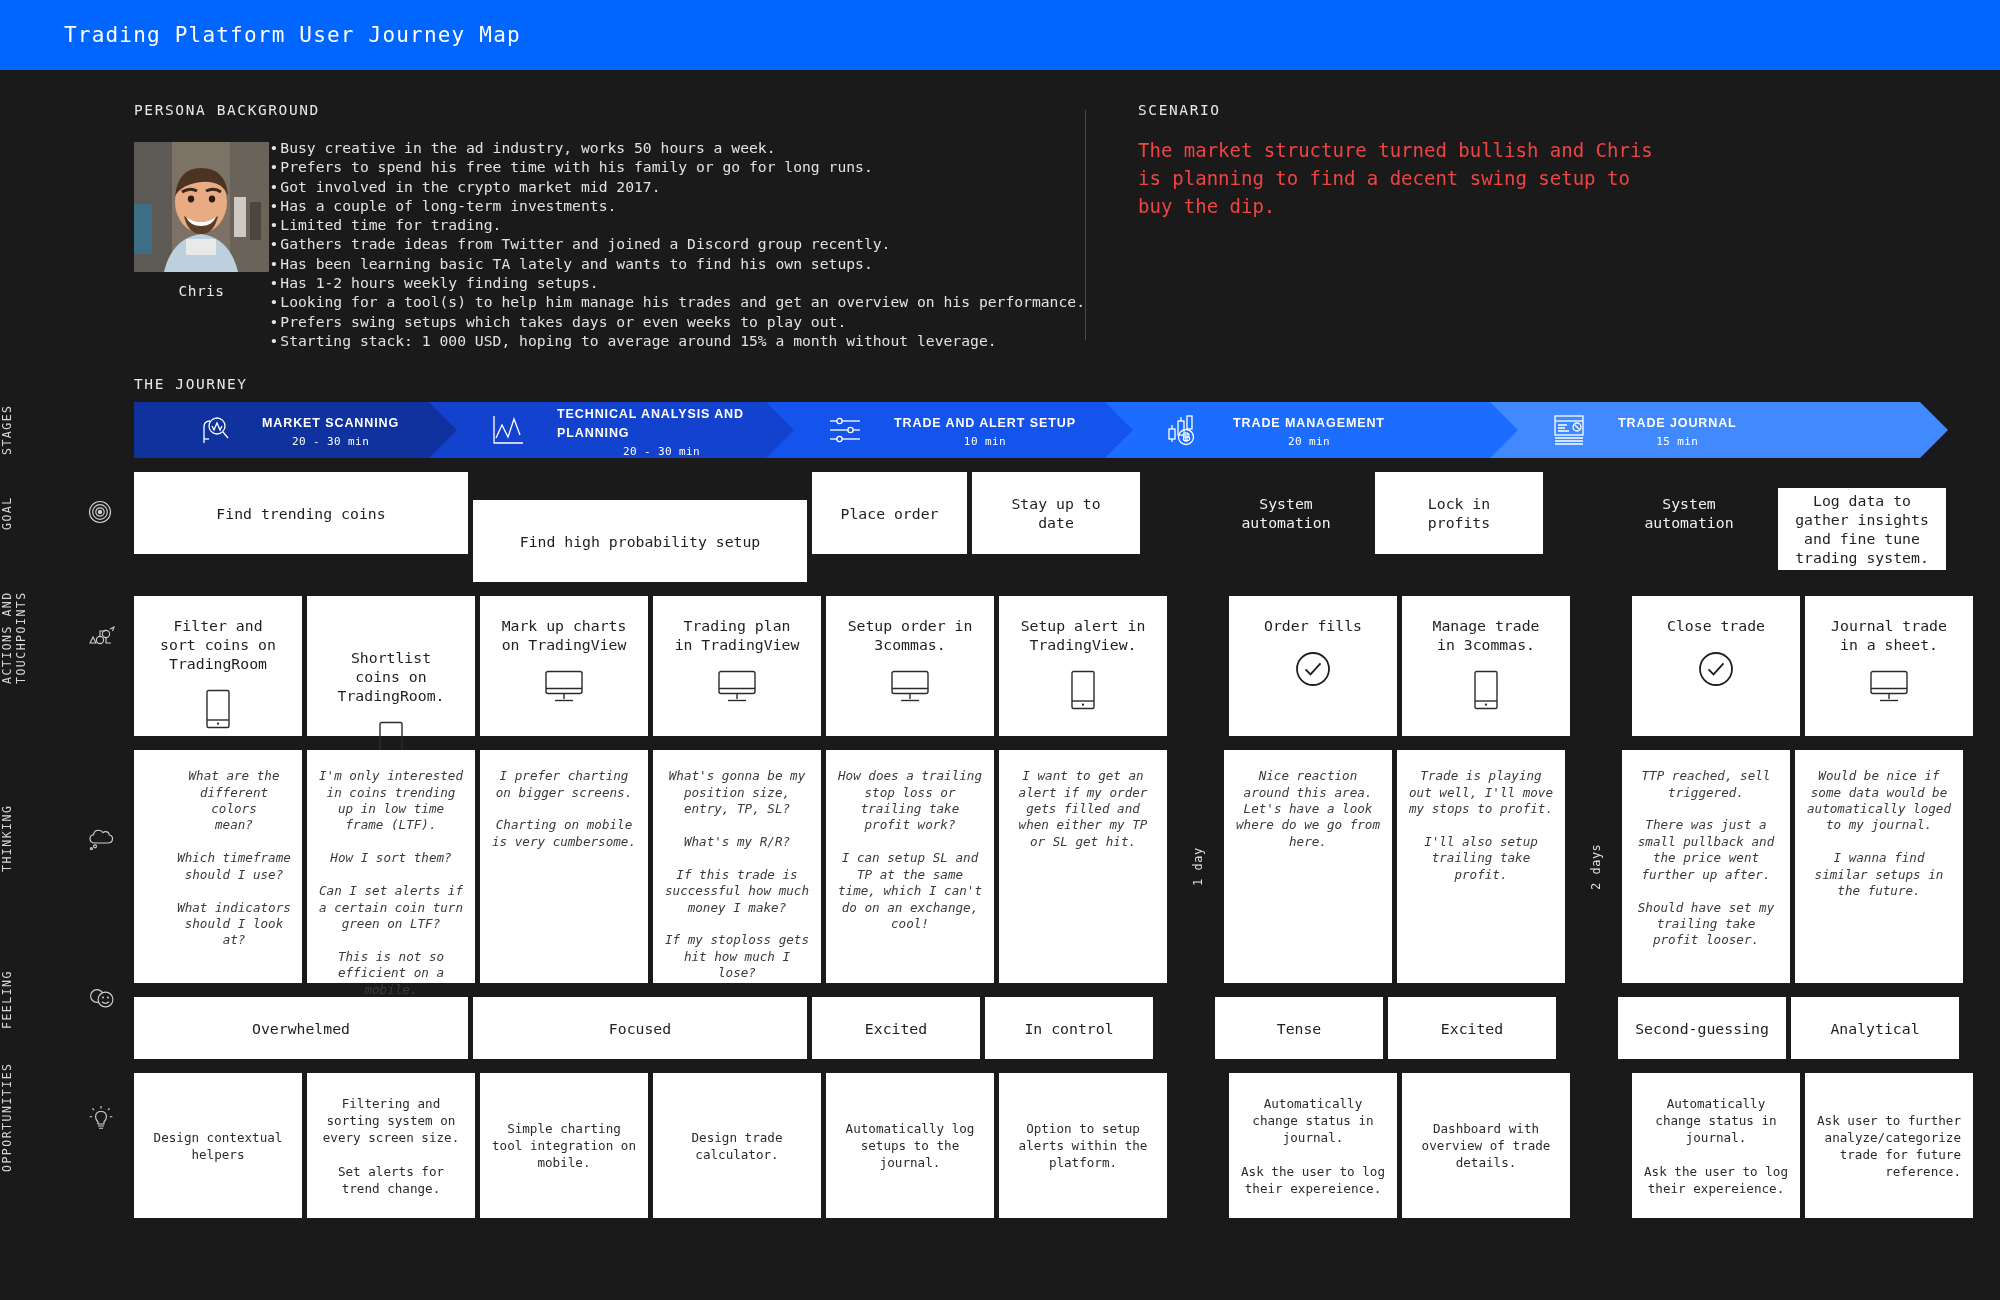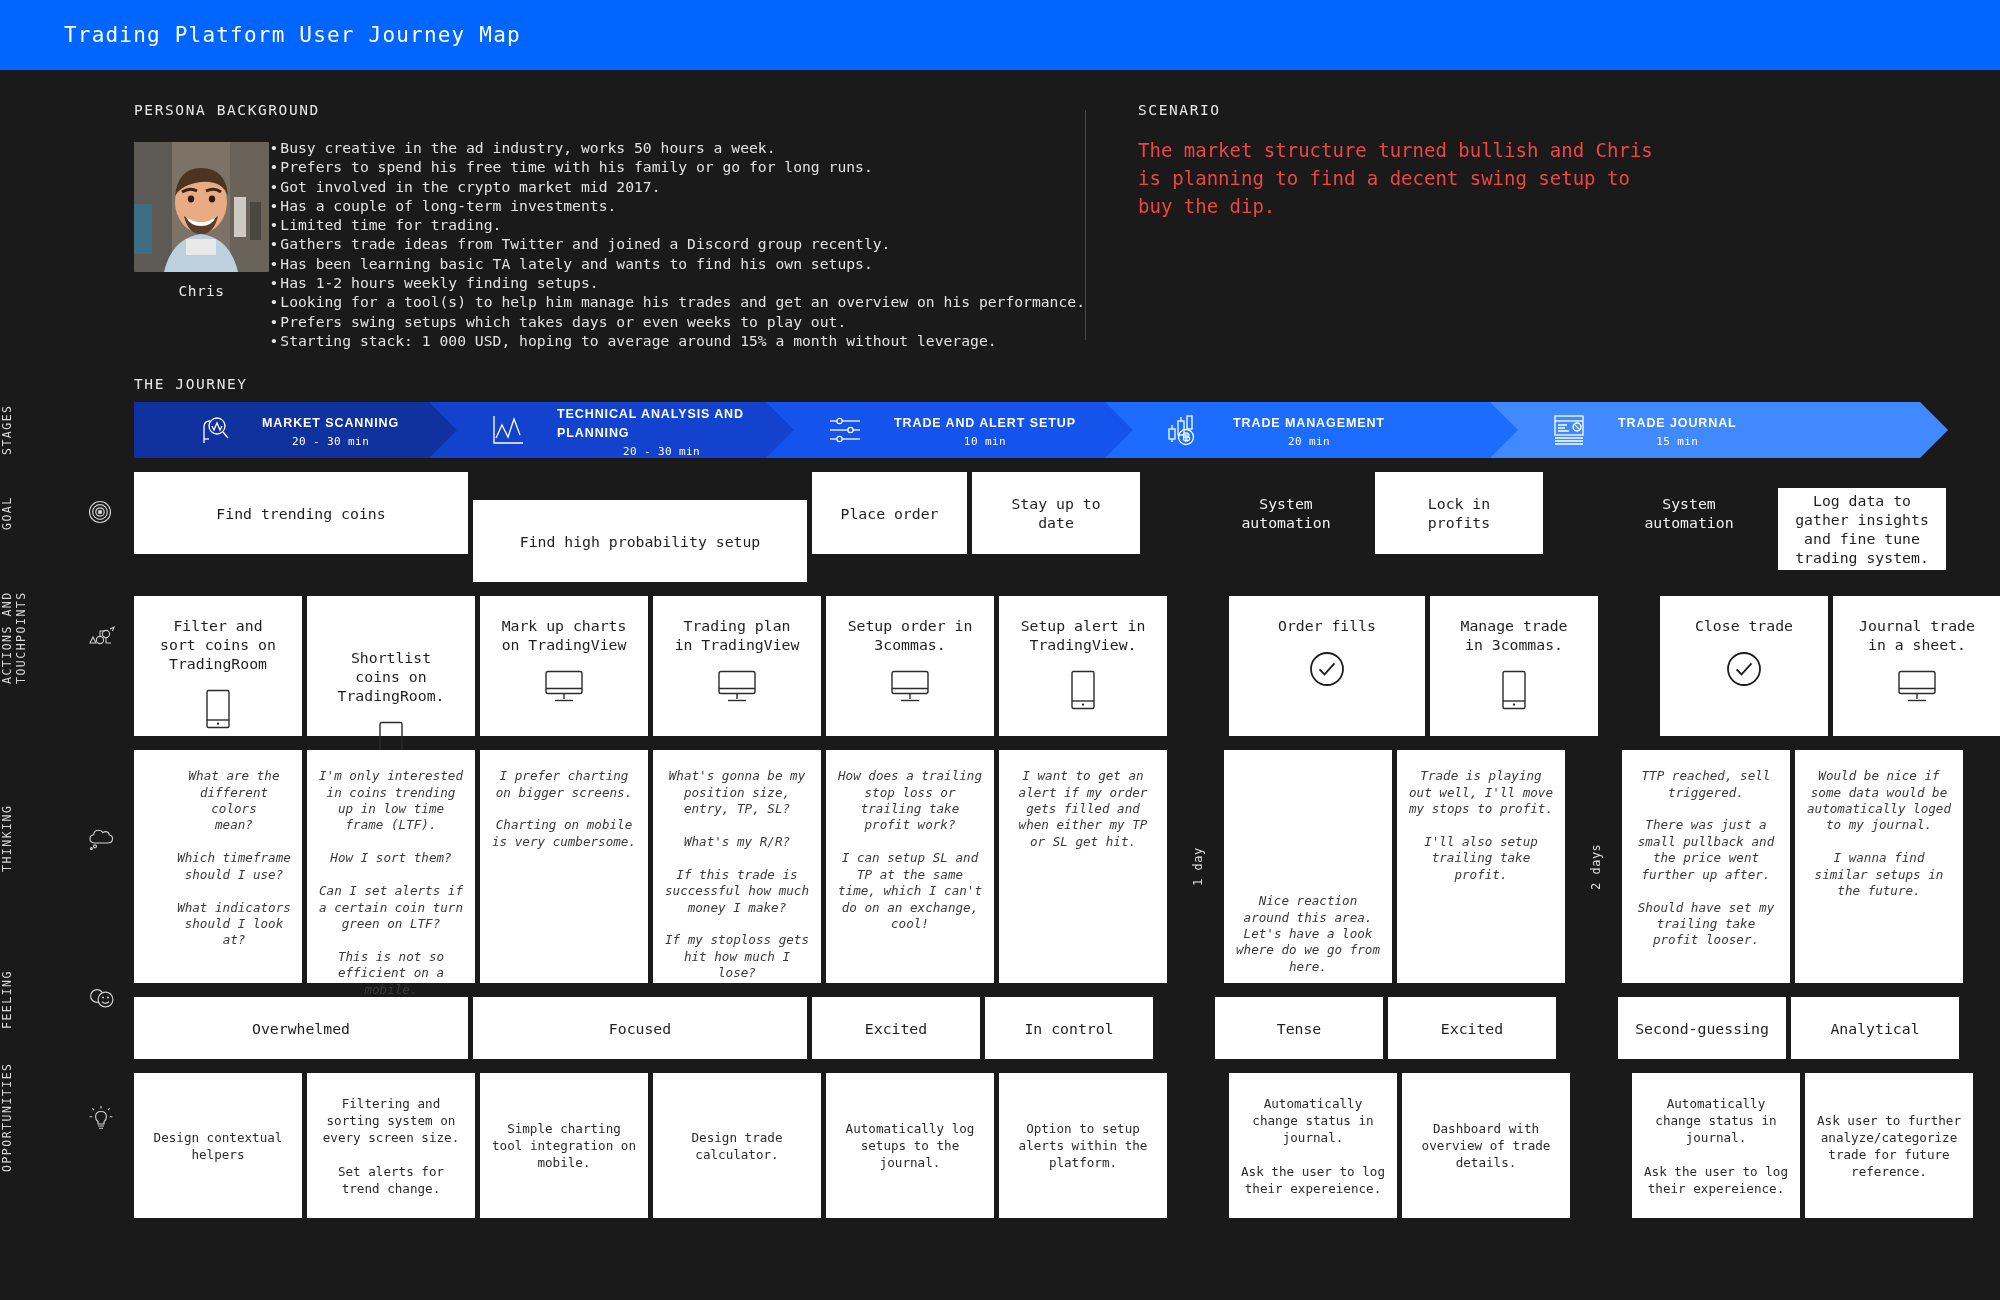--- a/index.html
+++ b/index.html
@@ -519,7 +519,7 @@
         </span>
       </div>
       <div class="card card-action blank" style="width: 52px;"></div>
-      <div class="card card-action" style="width: 196px;">
+      <div class="card card-action" style="width: 168px;">
         <div class="lbl" style="white-space: pre-line;">Order fills</div>
         <span>
           <svg width="36" height="36" viewBox="0 0 36 36" fill="none" stroke="#1f1f1f" stroke-width="1.8">

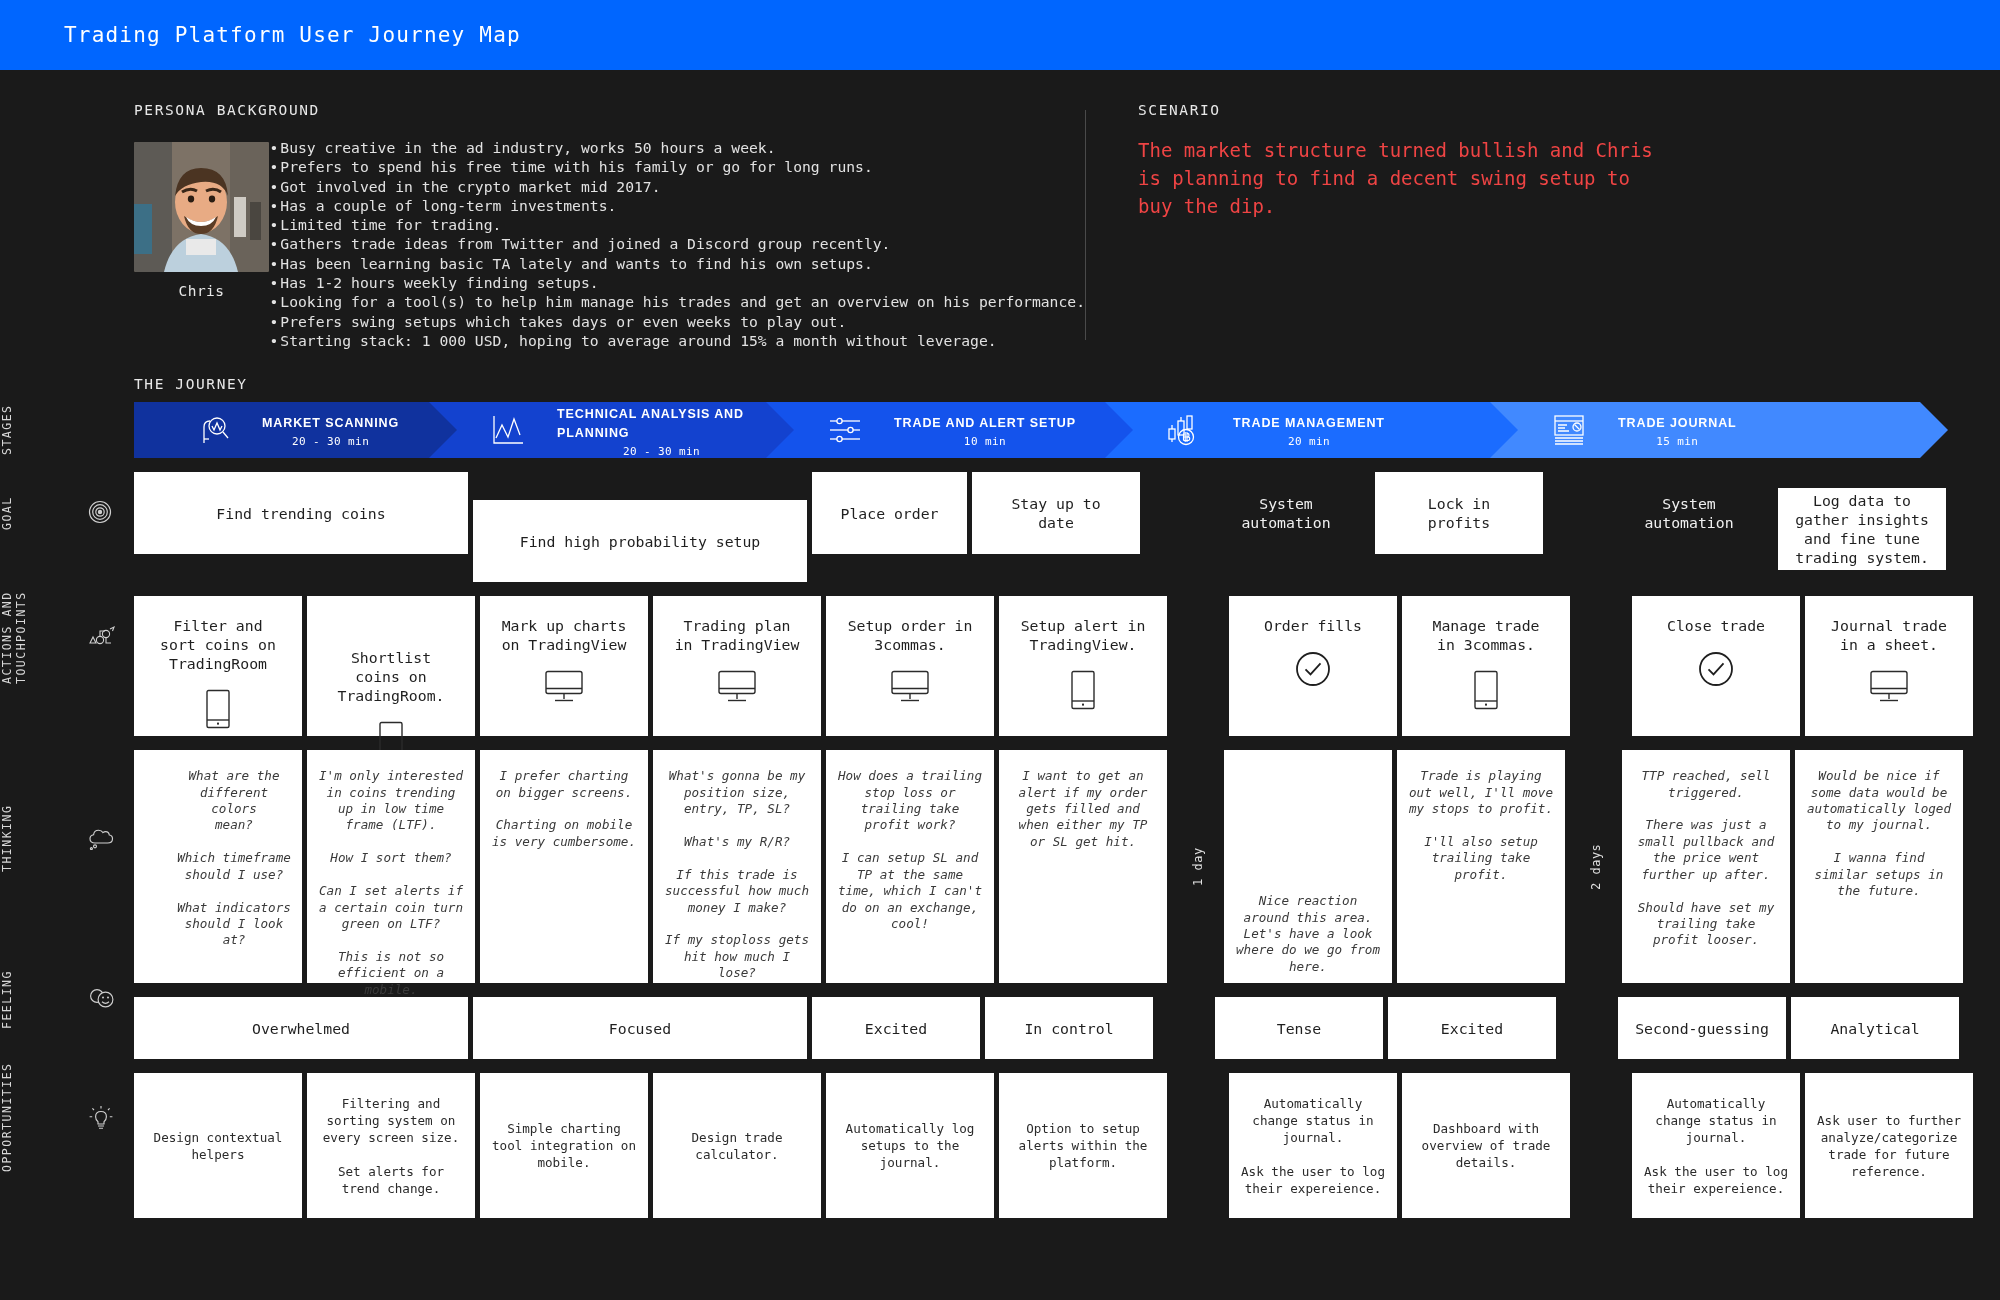--- a/index.html
+++ b/index.html
@@ -621,7 +621,7 @@
 when either my TP
 or SL get hit.</div></div>
       <div class="gap-label" style="width: 52px;">1 day</div>
-      <div class="card card-think" style="width: 168px; justify-content: flex-end;"><div class="lbl" style="white-space: pre-line;">Nice reaction
+      <div class="card card-think" style="width: 168px;"><div class="lbl" style="white-space: pre-line;">Nice reaction
 around this area.
 Let's have a look
 where do we go from

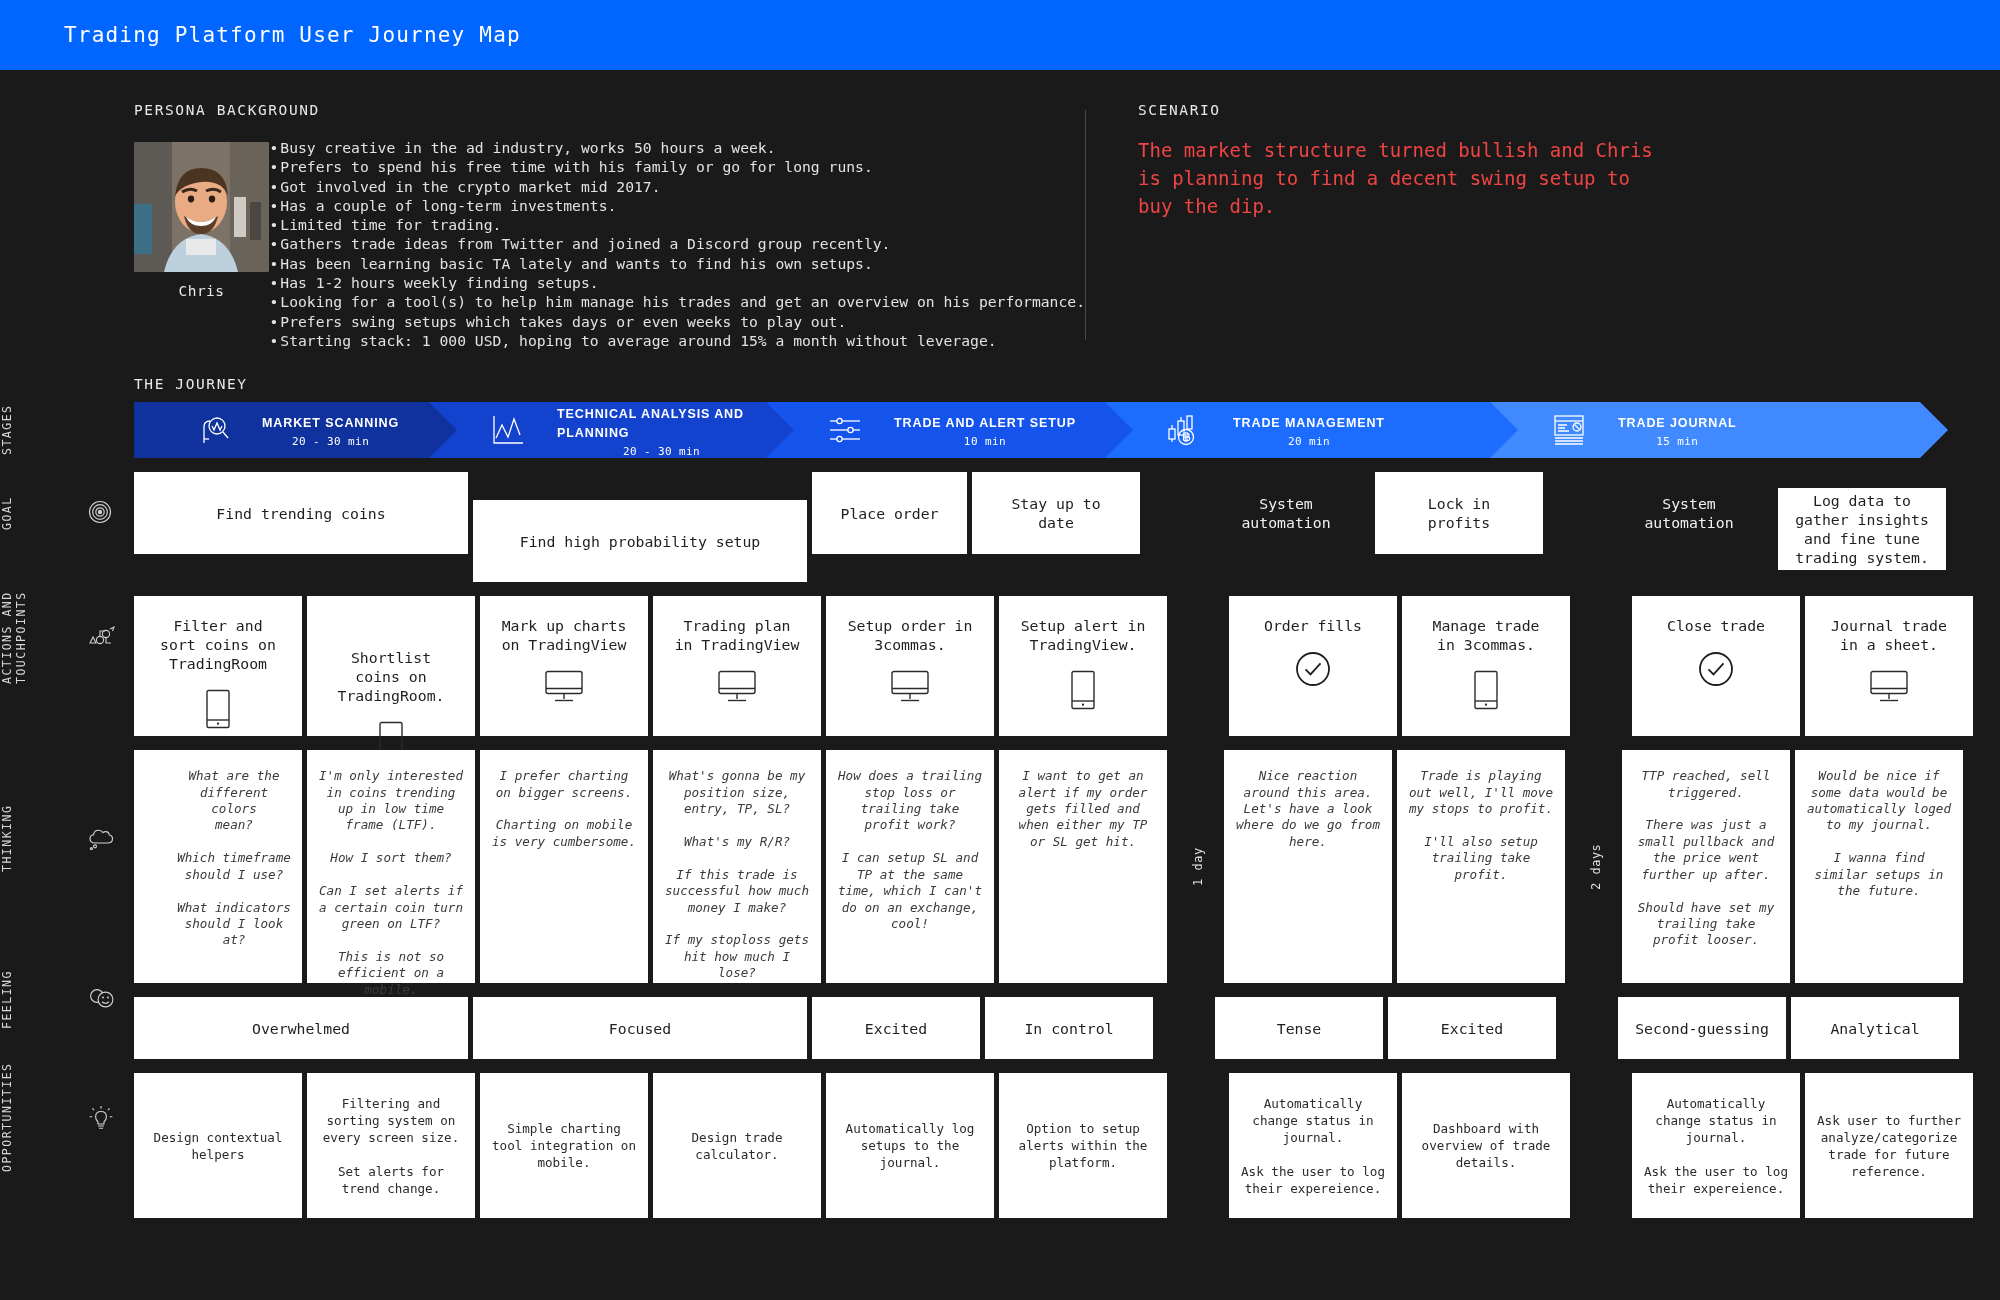--- a/index.html
+++ b/index.html
@@ -721,7 +721,7 @@
 
 Ask the user to log
 their expereience.</div></div>
-      <div class="card card-opp" style="width: 168px;"><div class="lbl" style="white-space: pre-line;">Ask user to further
+      <div class="card card-opp" style="width: 168px; text-align: right;"><div class="lbl" style="white-space: pre-line;">Ask user to further
 analyze/categorize
 trade for future
 reference.</div></div>

